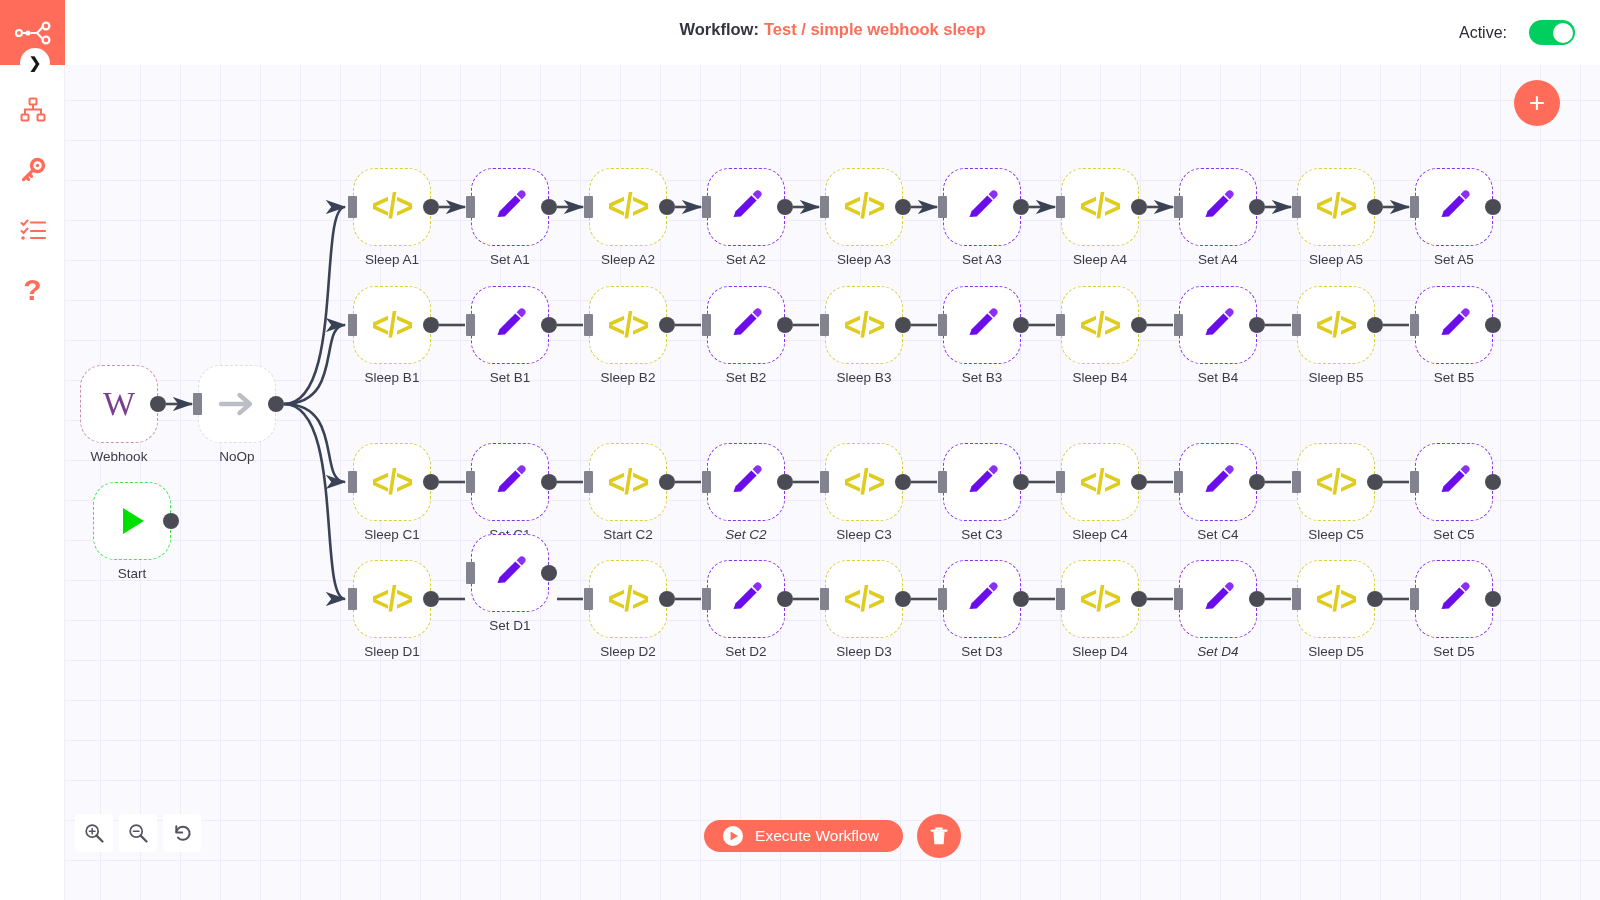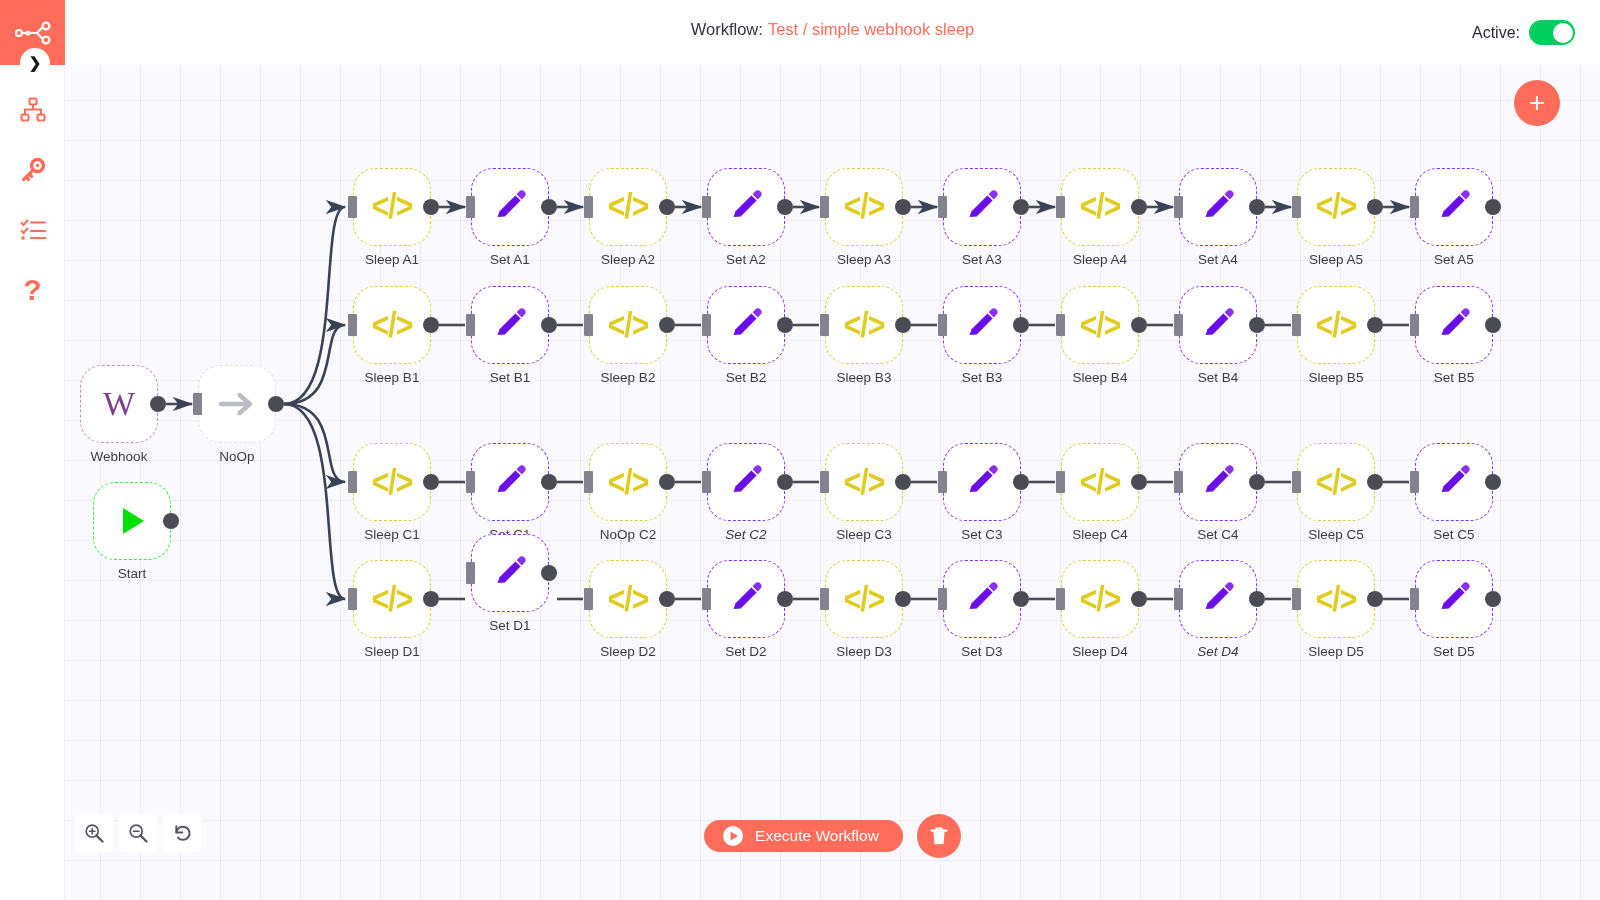--- a/index.html
+++ b/index.html
@@ -20,6 +20,7 @@
     position: absolute; left: 0; right: 0; top: 20px;
     text-align: center; font-size: 16.5px; color: #2b2b38;
     white-space: nowrap;
+    font-weight: bold;
   }
   .header-title .wf-label { color: #34343f; }
   .header-title .wf-name { color: #ff6d5a; margin-left: 5px; }

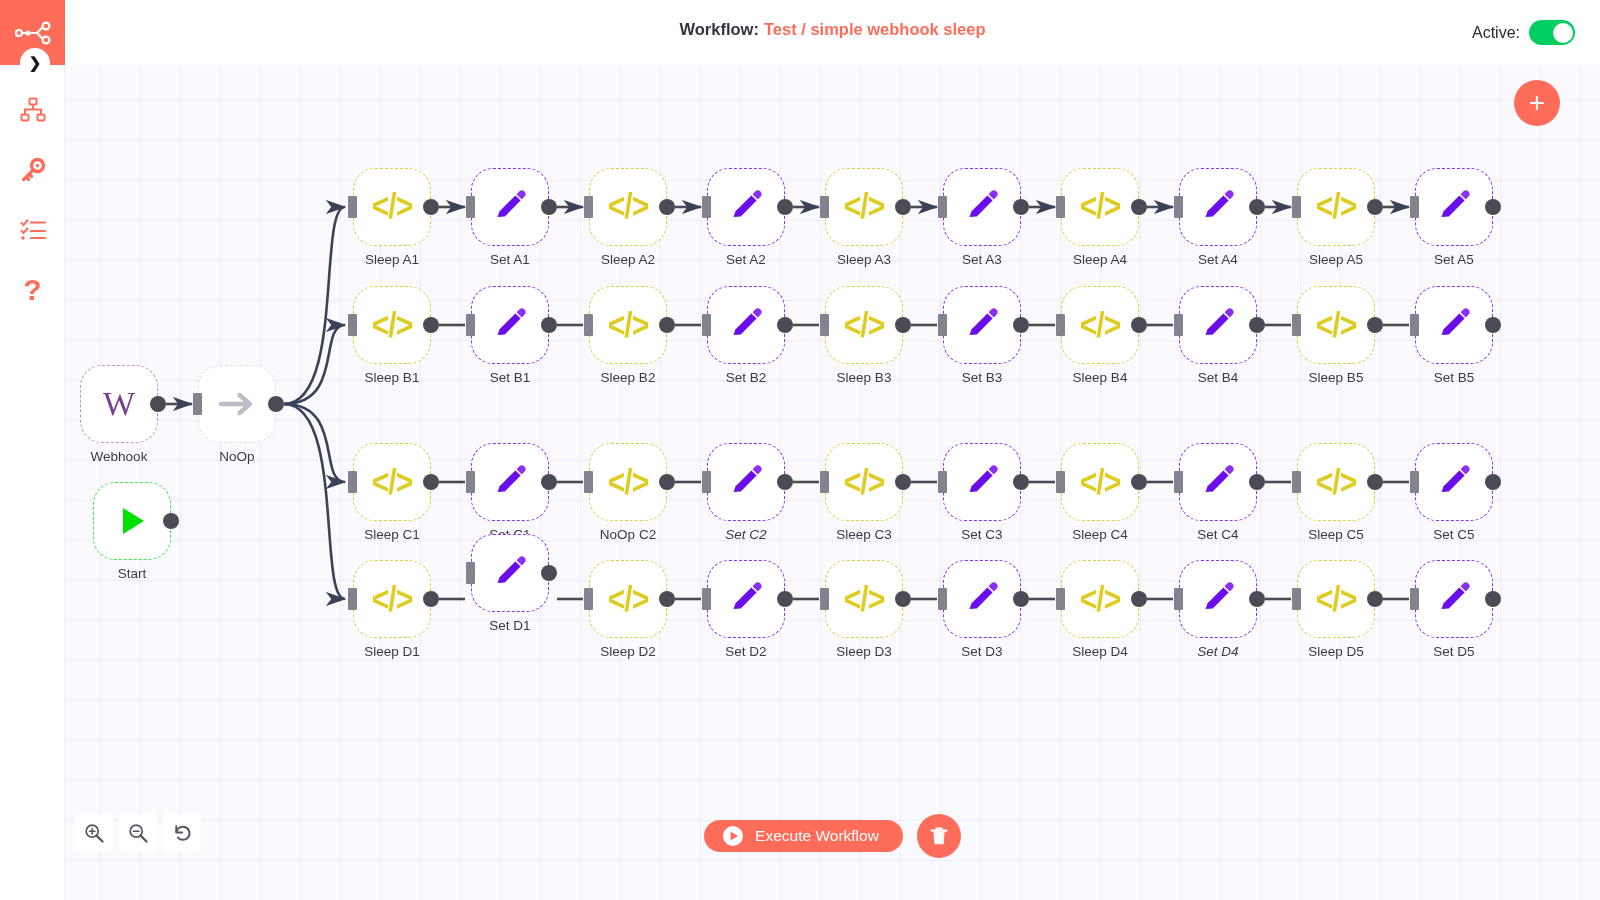--- a/index.html
+++ b/index.html
@@ -27,7 +27,7 @@
 
   .active-area {
     position: absolute; right: 25px; top: 20px;
-    display: flex; align-items: center; gap: 9px;
+    display: flex; align-items: center; gap: 22px;
   }
   .active-label { font-size: 16px; color: #2b2b38; }
   .toggle {

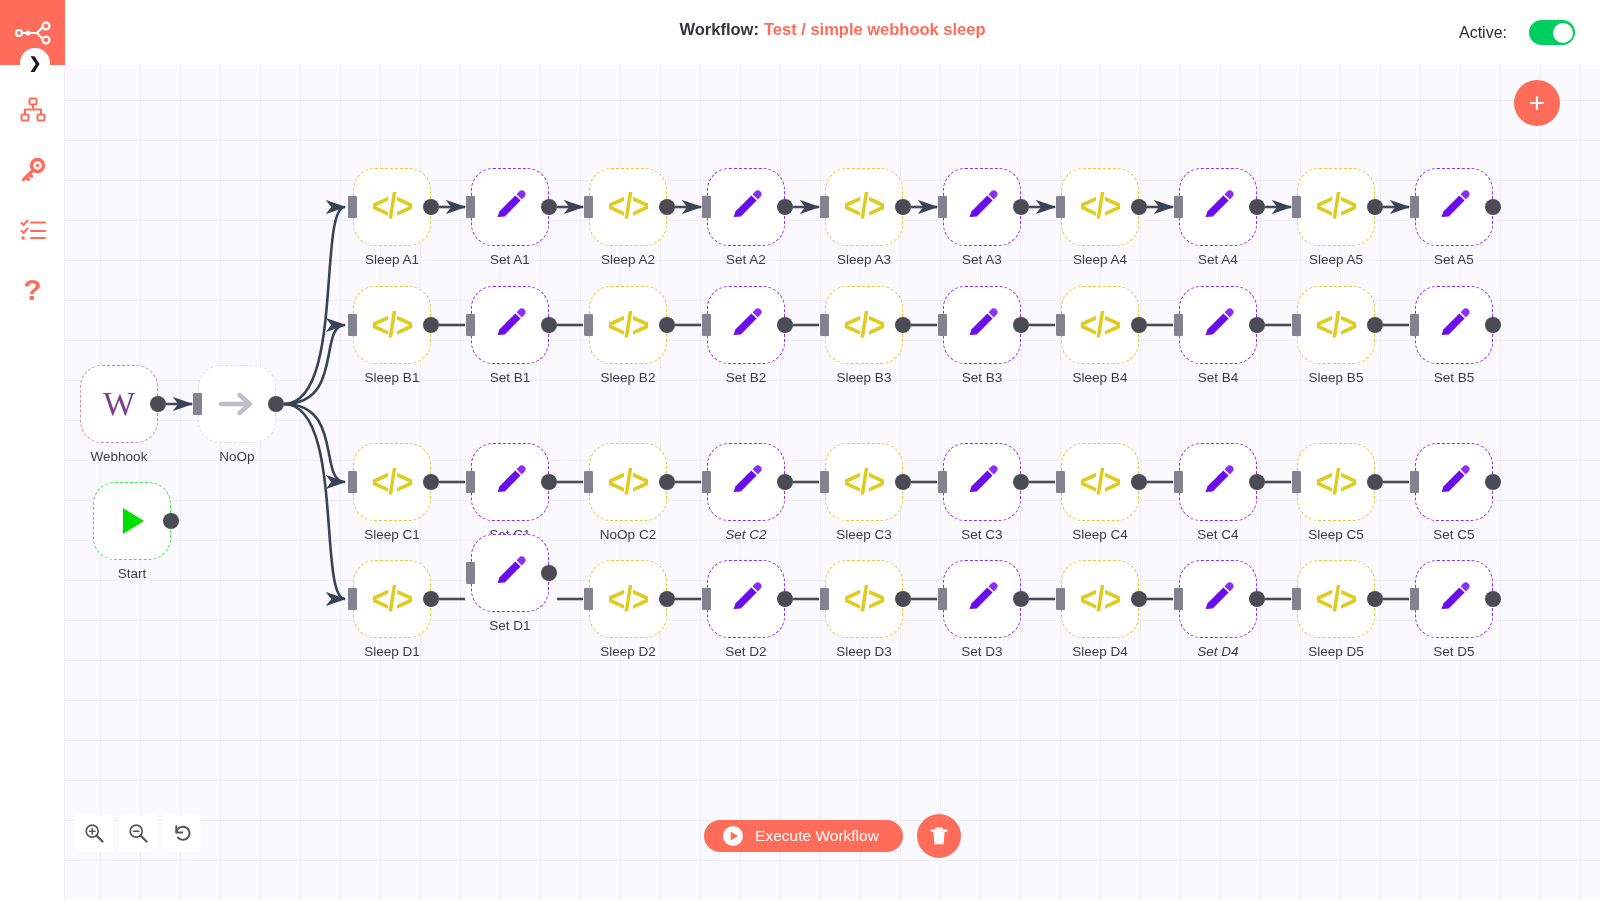--- a/index.html
+++ b/index.html
@@ -509,7 +509,7 @@
           </div>
           <div class="stub-in"></div>
           <div class="dot-out"></div>
-          <div class="node-label">NoOp C2</div>
+          <div class="node-label">Start C2</div>
         </div>
         <div class="node-wrap" style="left: 642px; top: 378px; font-style: italic;">
           <div class="node set">

